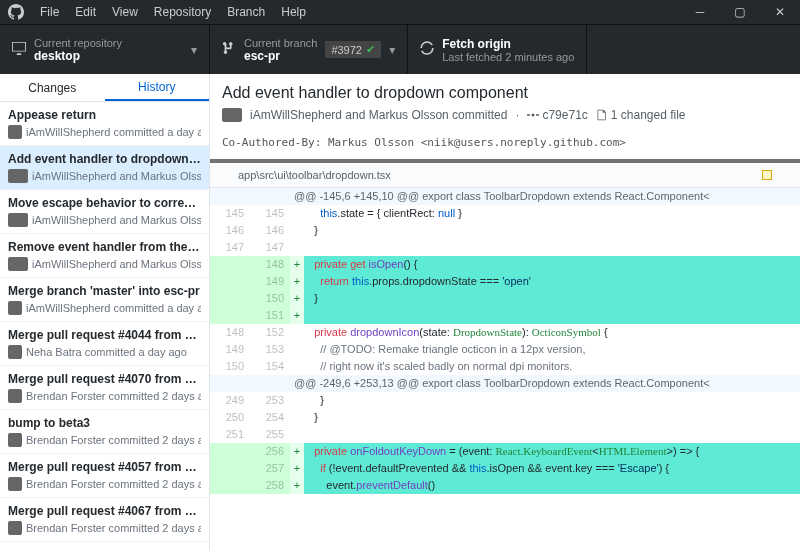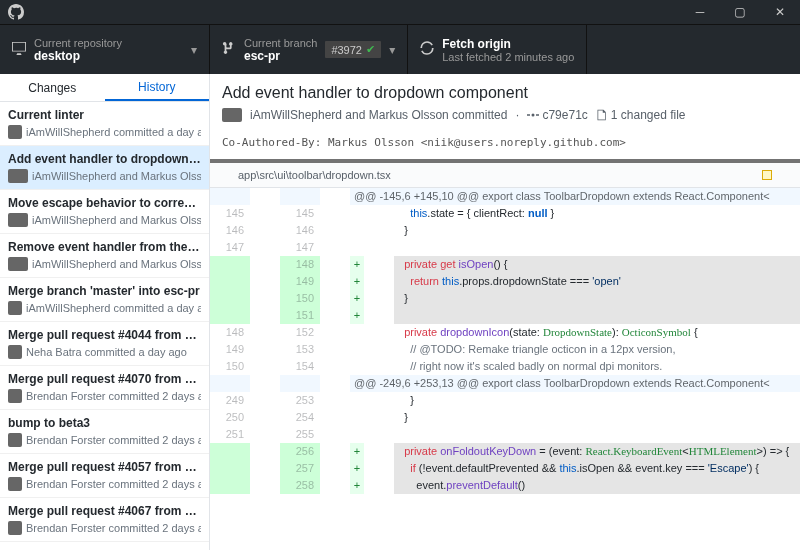--- a/index.html
+++ b/index.html
@@ -70,6 +70,14 @@
         <path d="M8 0C3.58 0 0 3.58 0 8c0 3.54 2.29 6.53 5.47 7.59.4.07.55-.17.55-.38 0-.19-.01-.82-.01-1.49-2.01.37-2.53-.49-2.69-.94-.09-.23-.48-.94-.82-1.13-.28-.15-.68-.52-.01-.53.63-.01 1.08.58 1.23.82.72 1.21 1.87.87 2.33.66.07-.52.28-.87.51-1.07-1.78-.2-3.64-.89-3.64-3.95 0-.87.31-1.59.82-2.15-.08-.2-.36-1.02.08-2.12 0 0 .67-.21 2.2.82a7.5 7.5 0 012-.27c.68 0 1.36.09 2 .27 1.53-1.04 2.2-.82 2.2-.82.44 1.1.16 1.92.08 2.12.51.56.82 1.27.82 2.15 0 3.07-1.87 3.75-3.65 3.95.29.25.54.73.54 1.48 0 1.07-.01 1.93-.01 2.2 0 .21.15.46.55.38A8.01 8.01 0 0016 8c0-4.42-3.58-8-8-8z"></path>
       </svg>
   </span>
+  <div id="menu-host" style="display:flex">
+      <span class="menu-item">File</span>
+      <span class="menu-item">Edit</span>
+      <span class="menu-item">View</span>
+      <span class="menu-item">Repository</span>
+      <span class="menu-item">Branch</span>
+      <span class="menu-item">Help</span>
+    </div>
   <div class="win-controls">
     <div class="win-btn">─</div>
     <div class="win-btn">▢</div>

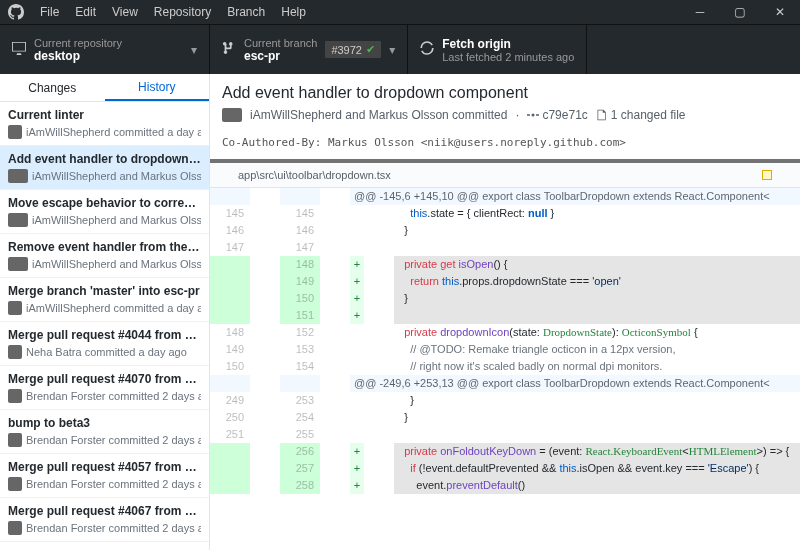--- a/index.html
+++ b/index.html
@@ -137,7 +137,7 @@
     </div>
     <div class="commit-list" id="commit-list">
         <div class="commit">
-          <div class="commit-title">Current linter</div>
+          <div class="commit-title">Appease return</div>
           <div class="commit-meta">
             <span class="avatar"></span>
             <span>iAmWillShepherd committed a day ago</span>

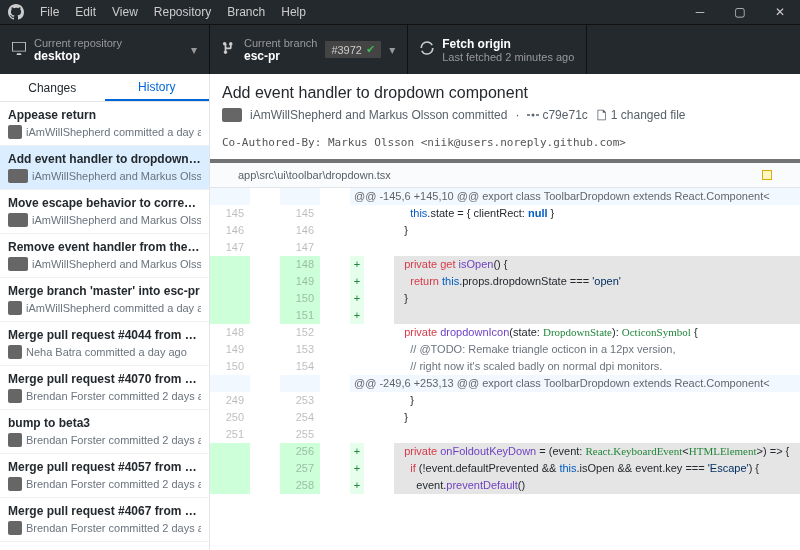--- a/index.html
+++ b/index.html
@@ -42,7 +42,7 @@
   .file-bar { display: flex; align-items: center; justify-content: space-between; padding: 6px 28px; background: #fafbfc; border-top: 4px solid #737373; border-bottom: 1px solid #e1e4e8; font-size: 11px; color: #586069; }
   .mod-dot { width: 10px; height: 10px; border: 1px solid #dbab09; background: #fff8c5; }
   .diff { flex: 1; overflow: auto; font-family: ui-monospace, SFMono-Regular, Consolas, monospace; font-size: 11px; }
-  .drow { display: flex; min-height: 17px; line-height: 17px; gap: 30px; }
+  .drow { display: flex; min-height: 17px; line-height: 17px; }
   .ln { width: 40px; text-align: right; padding-right: 6px; color: rgba(27,31,35,0.3); background: #fff; user-select: none; flex-shrink: 0; }
   .drow.add .ln { background: #cdffd8; }
   .drow.hunk .ln { background: #f1f8ff; }

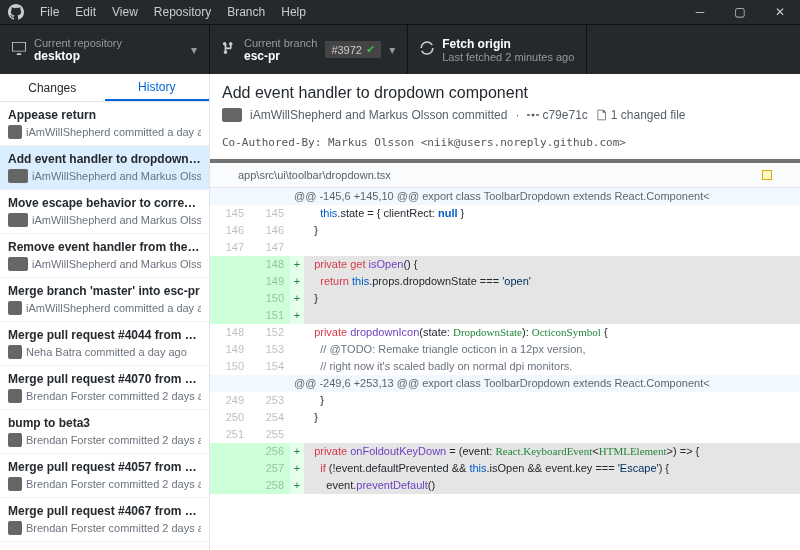--- a/index.html
+++ b/index.html
@@ -56,7 +56,7 @@
   .kw-func { color: #6f42c1; }
   .kw-type { color: #22863a; font-family: Liberation Serif, serif; }
   .kw-str { color: #032f62; }
-  .kw-null { color: #005cc5; font-weight: bold; }
+  .kw-null { color: #005cc5; }
   .cmt { color: #6a737d; }
   ::-webkit-scrollbar { width: 10px; height: 10px; }
   ::-webkit-scrollbar-thumb { background: #ccc; }

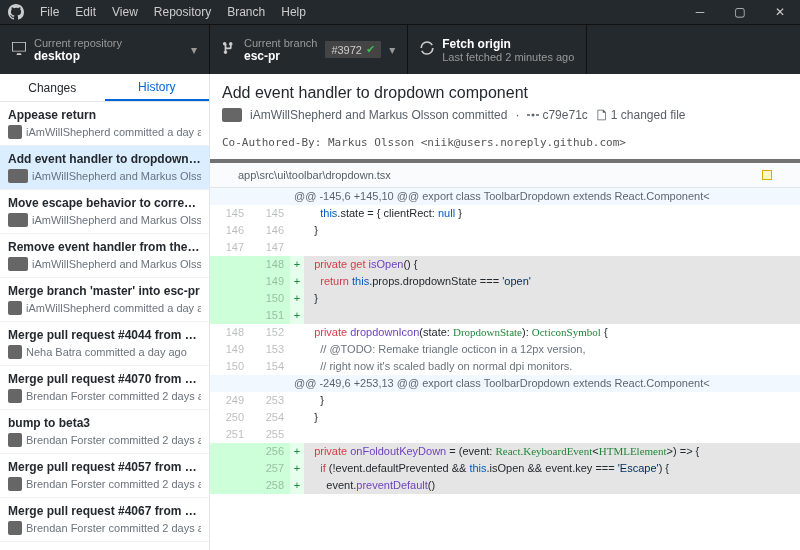--- a/index.html
+++ b/index.html
@@ -49,7 +49,7 @@
   .gut { width: 14px; text-align: center; color: rgba(27,31,35,0.4); flex-shrink: 0; }
   .drow.add .gut { background: #e6ffed; color: #22863a; }
   .code { flex: 1; white-space: pre-wrap; word-break: break-all; padding-left: 4px; }
-  .drow.add .code { background: #e5e5e5; }
+  .drow.add .code { background: #5eead4; }
   .drow.hunk .code { background: #f1f8ff; color: rgba(27,31,35,0.7); }
   .kw-purple { color: #d73a49; }
   .kw-this { color: #005cc5; }

